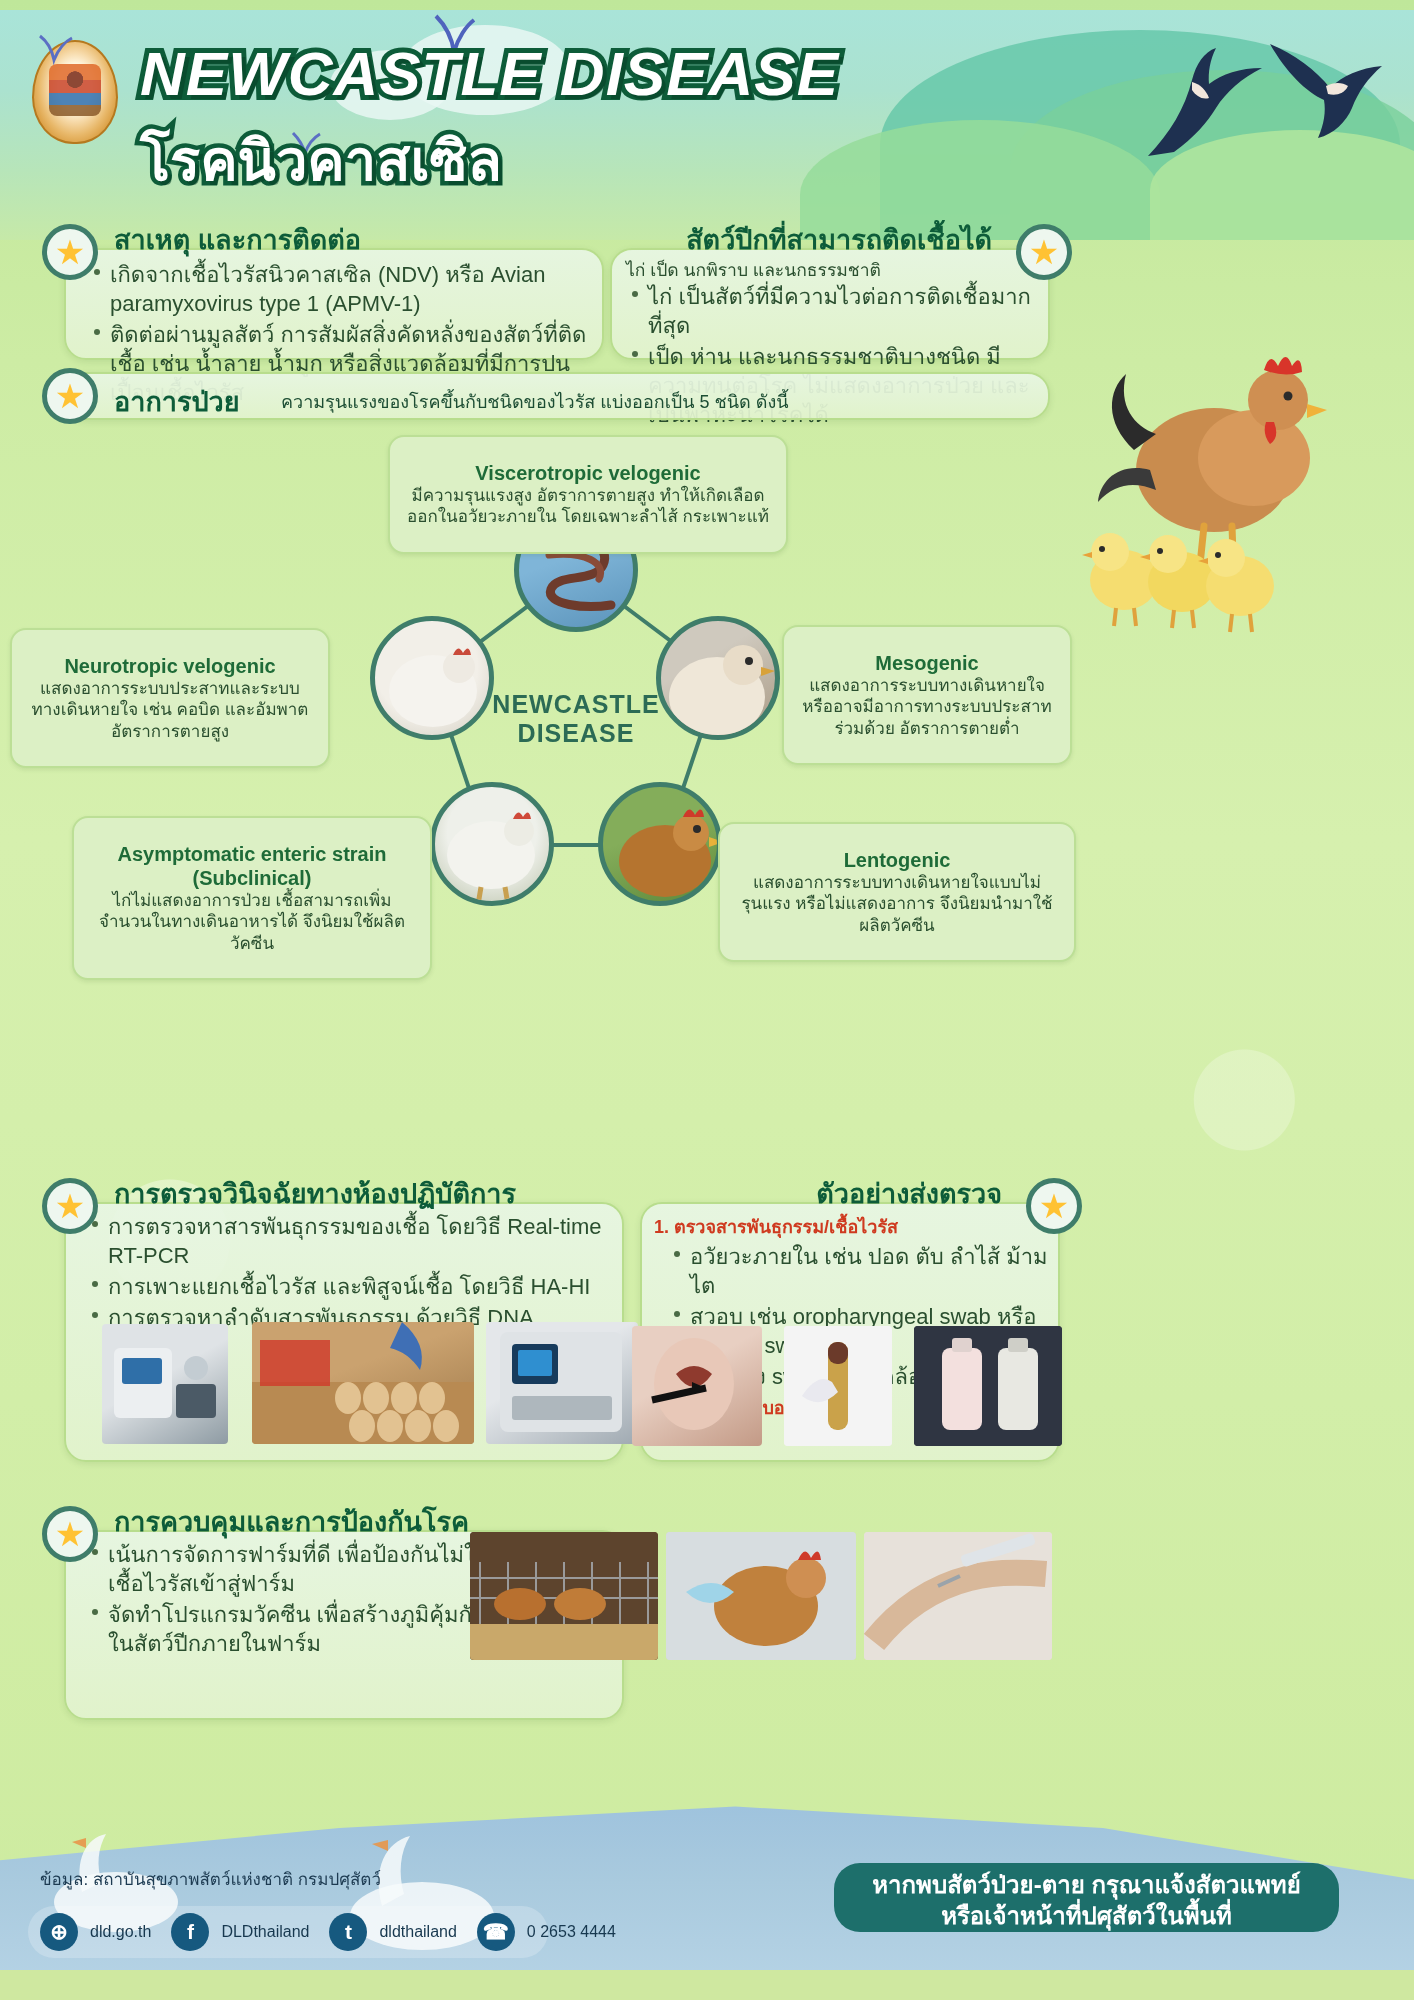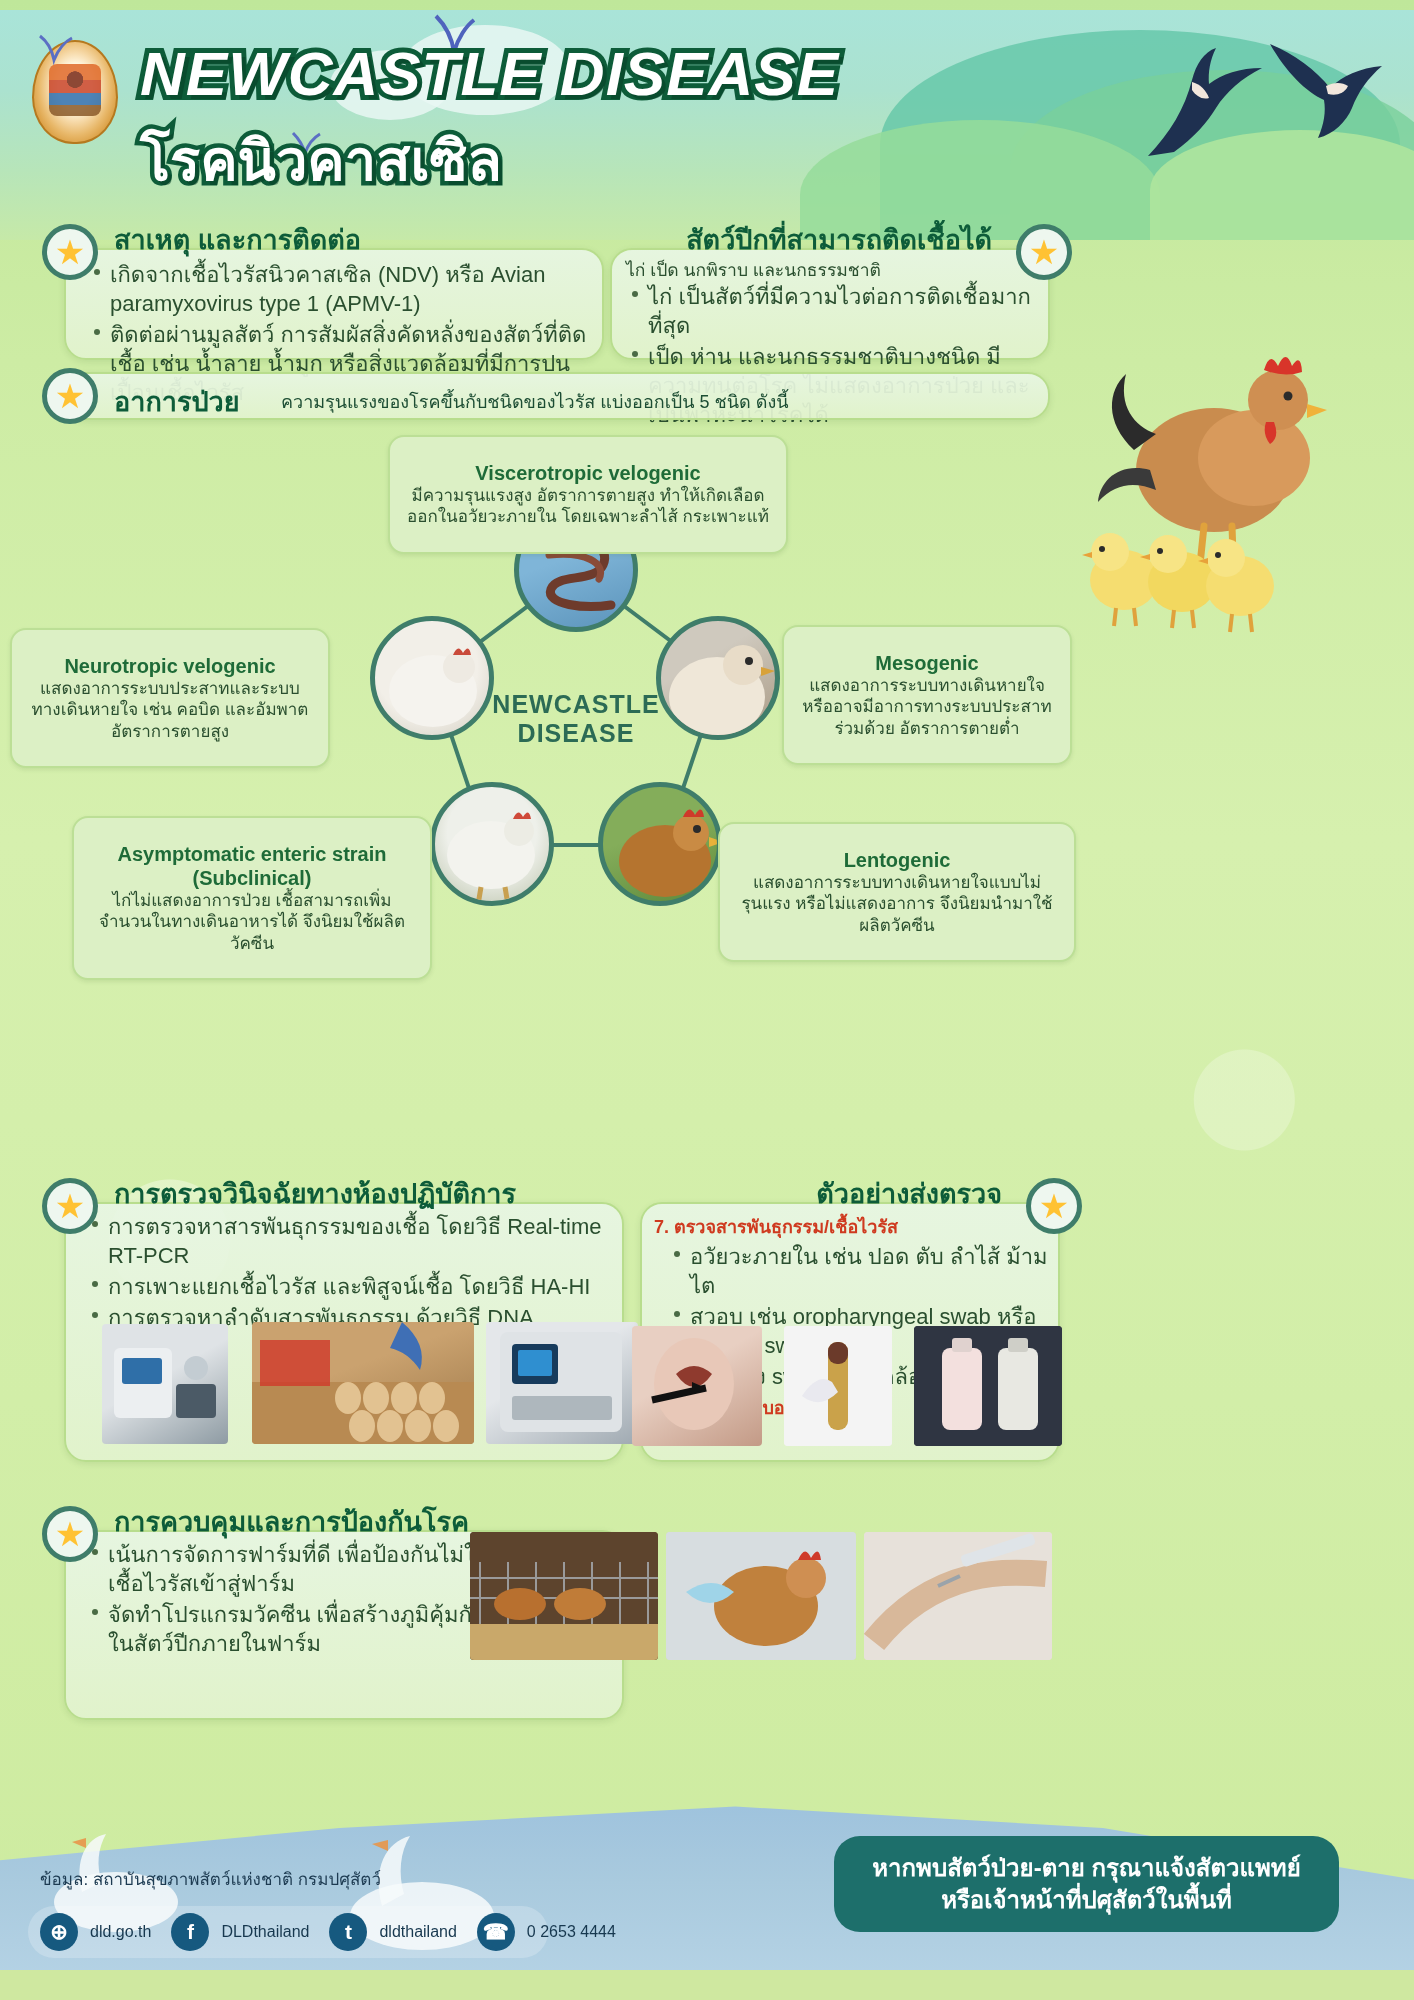--- a/index.html
+++ b/index.html
@@ -389,7 +389,7 @@
       </div>
     <div class="hd">ตัวอย่างส่งตรวจ</div>
     <div style="position:absolute;left:10px;top:6px;width:410px;">
-      <div class="num">7. ตรวจสารพันธุกรรม/เชื้อไวรัส</div>
+      <div class="num">1. ตรวจสารพันธุกรรม/เชื้อไวรัส</div>
       <ul class="b" style="margin-left:16px;">
         <li>อวัยวะภายใน เช่น ปอด ตับ ลำไส้ ม้าม ไต</li>
         <li>สวอบ เช่น oropharyngeal swab หรือ cloacal swab</li>

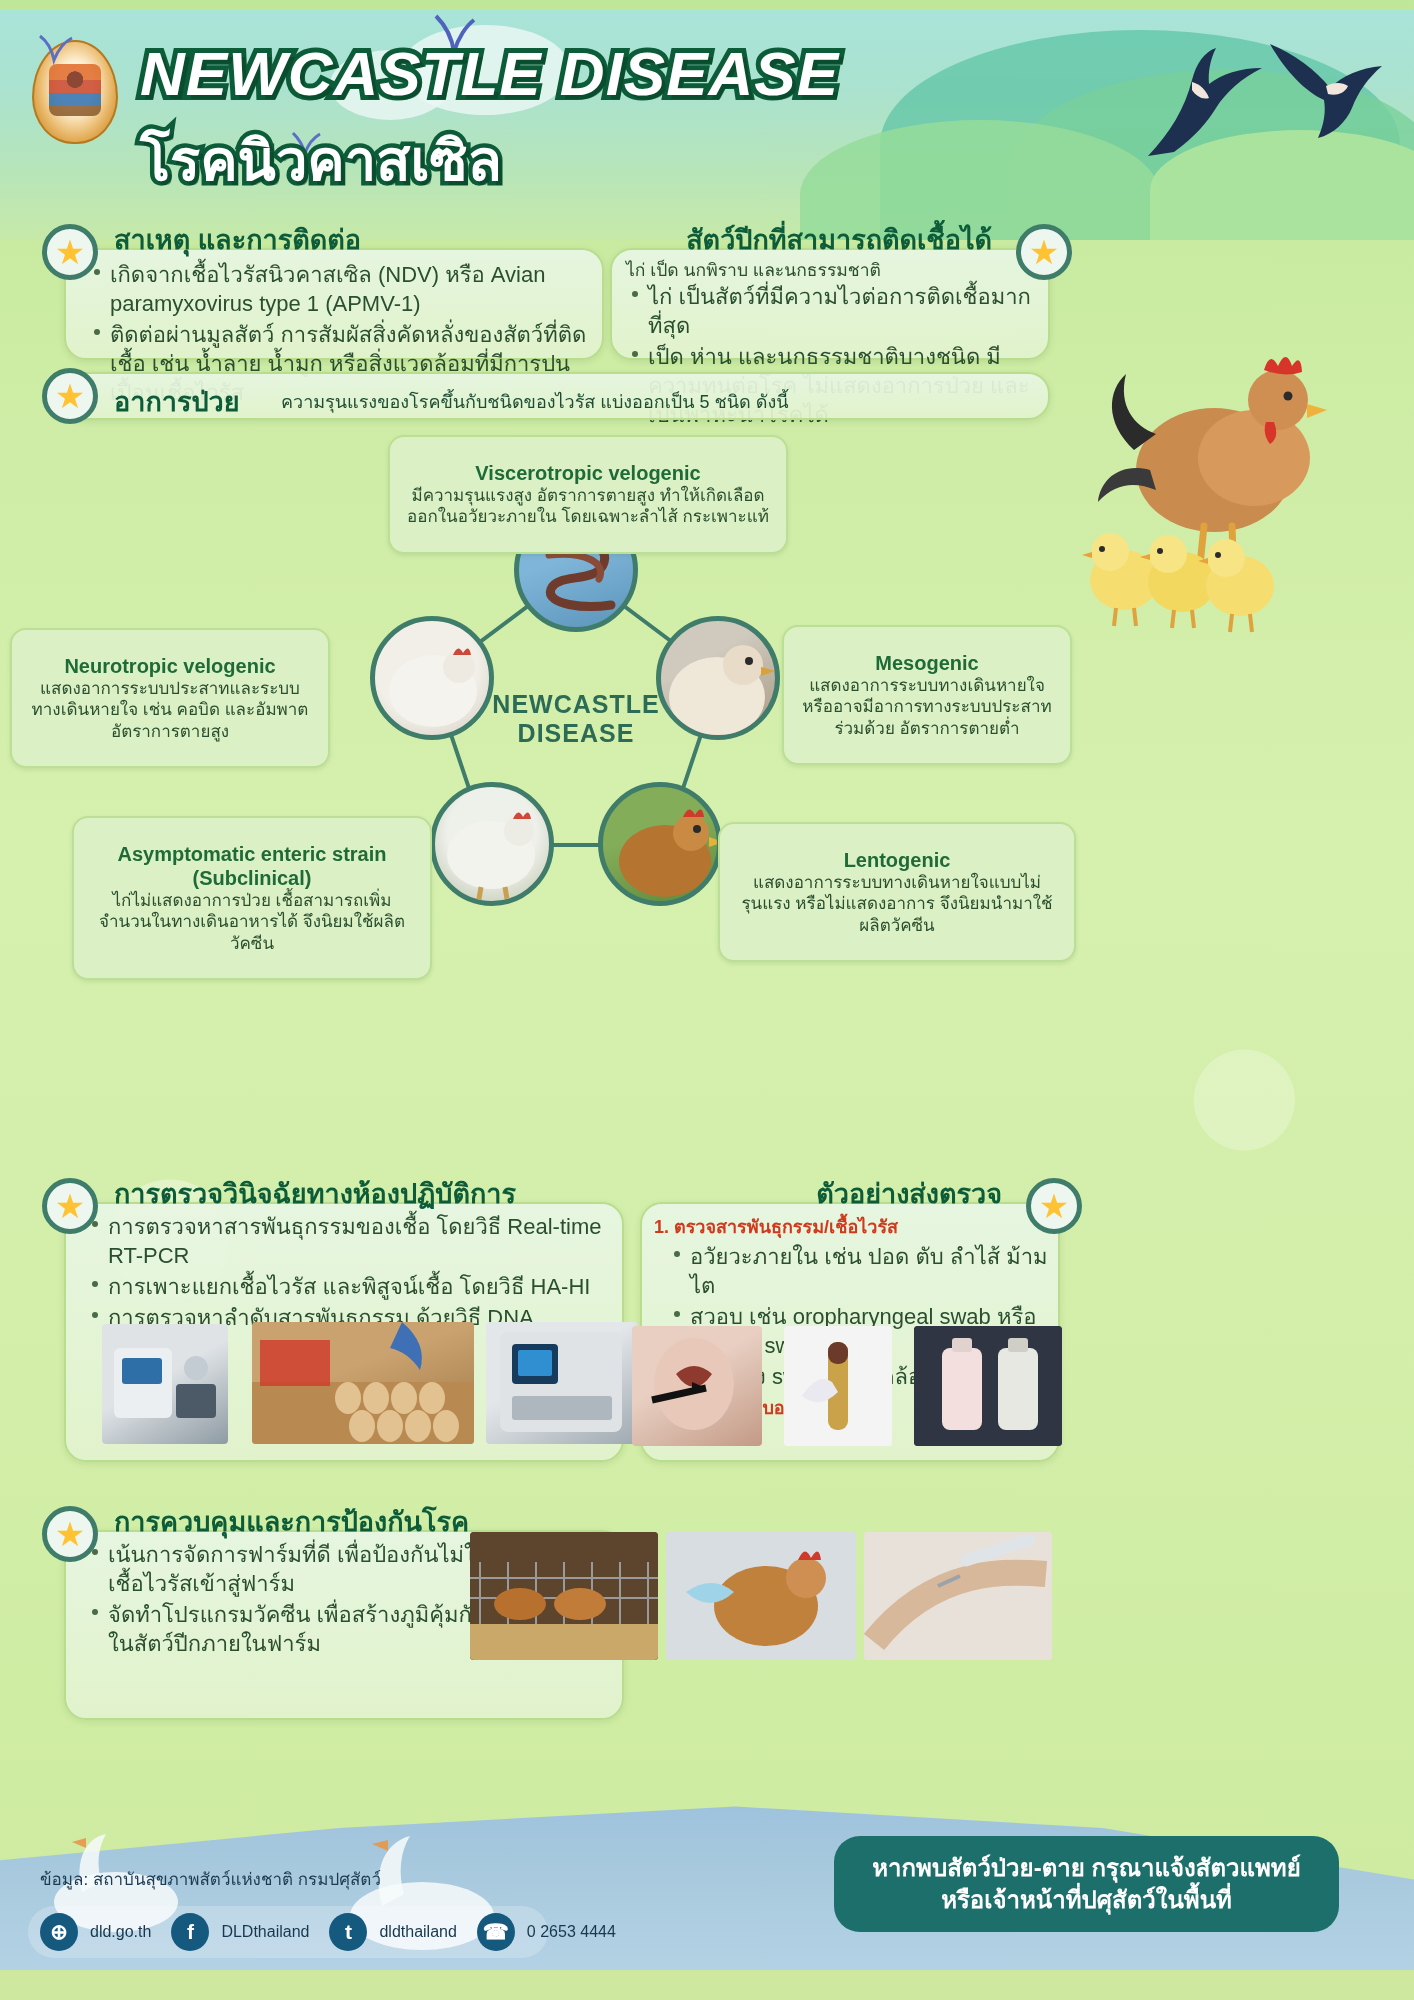--- a/index.html
+++ b/index.html
@@ -144,9 +144,9 @@
     display:flex;align-items:center;justify-content:center;font-size:21px;font-weight:bold;flex:0 0 auto;}
   .cTxt{font-size:16px;color:#17384f;margin:0 14px 0 6px;white-space:nowrap;}
   .alertbox{
-    position:absolute;right:75px;bottom:68px;width:505px;height:96px;
+    position:absolute;right:75px;bottom:68px;width:505px;height:69px;
     background:#1d6f6b;border-radius:26px;
-    display:flex;flex-direction:column;align-items:center;justify-content:center;
+    display:flex;flex-direction:column;align-items:center;justify-content:flex-end;
     color:#fff;font-size:24px;font-weight:bold;line-height:1.32;text-align:center;
   }
   

